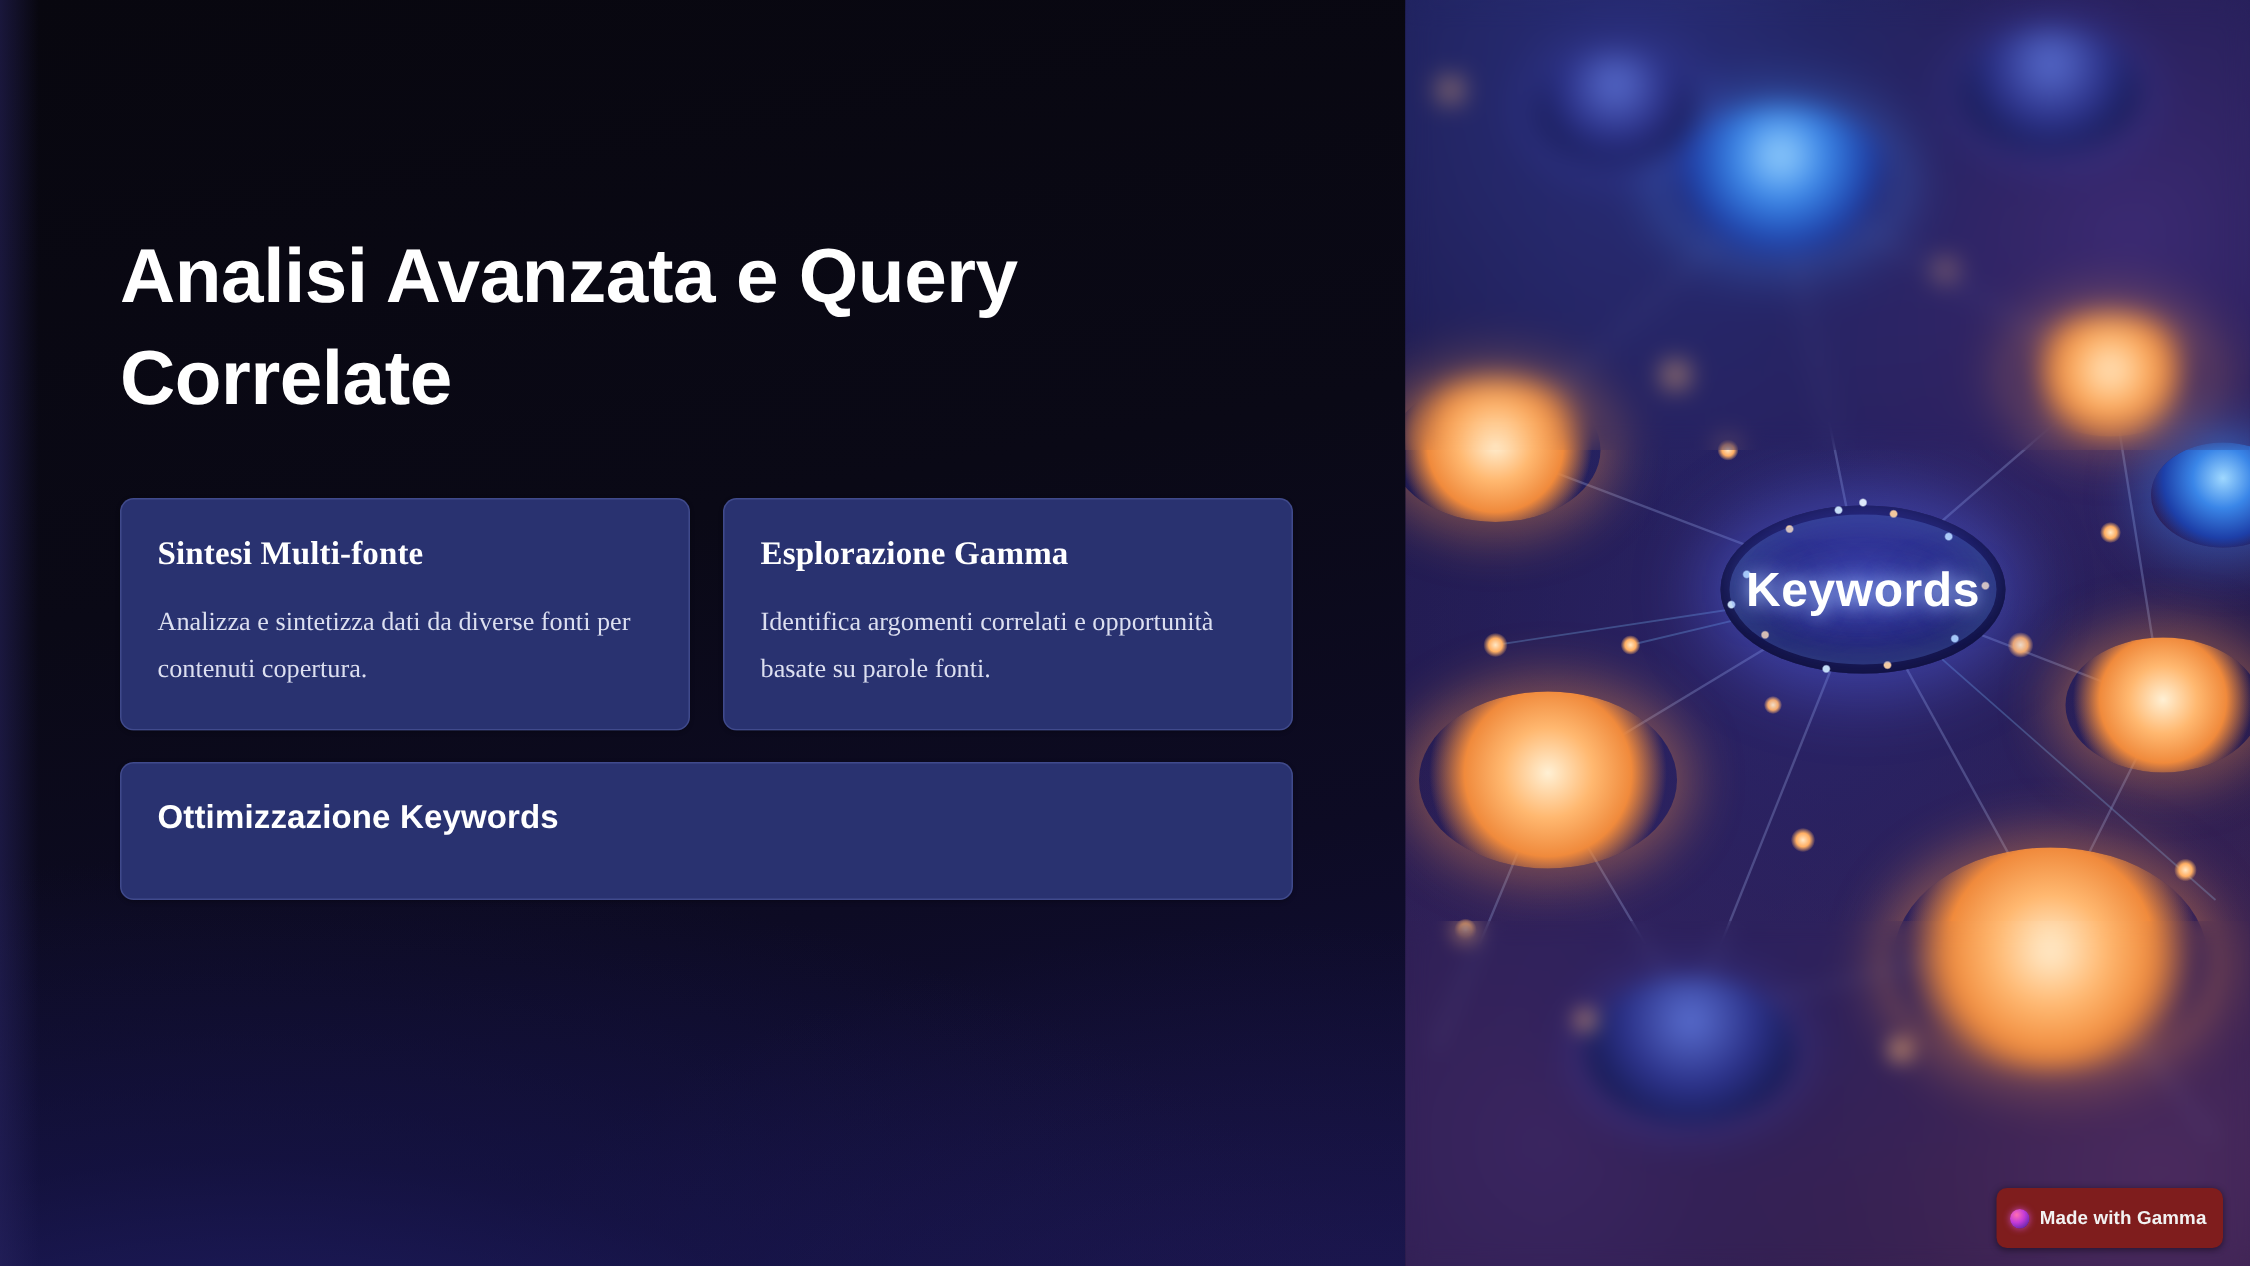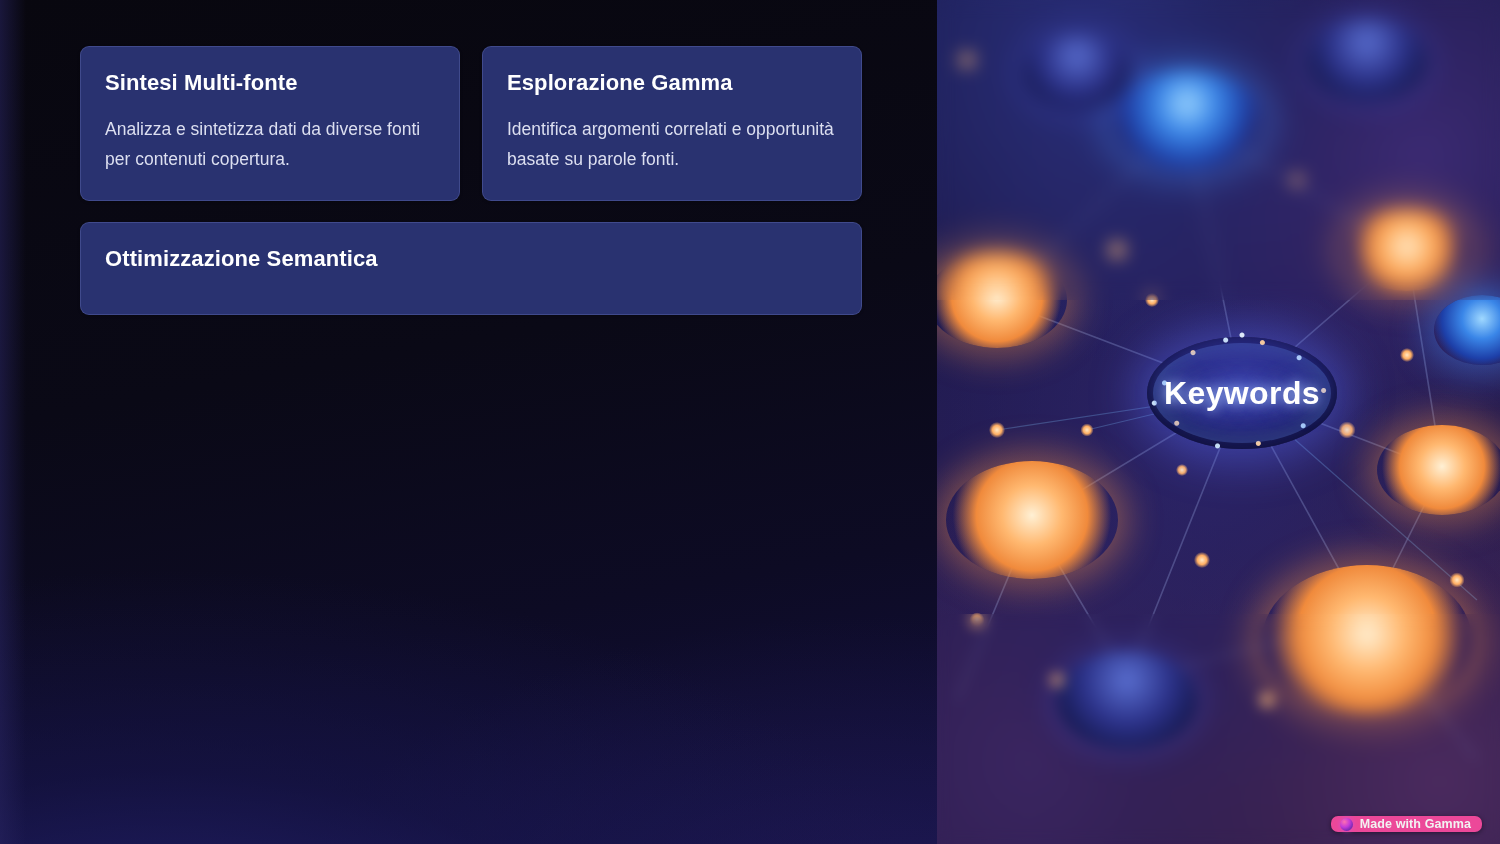--- a/index.html
+++ b/index.html
@@ -251,6 +251,7 @@
 
   <div class="left-panel">
 
+    <h1 class="title">Analisi Avanzata e Query Correlate</h1>
 
     <div class="cards">
 

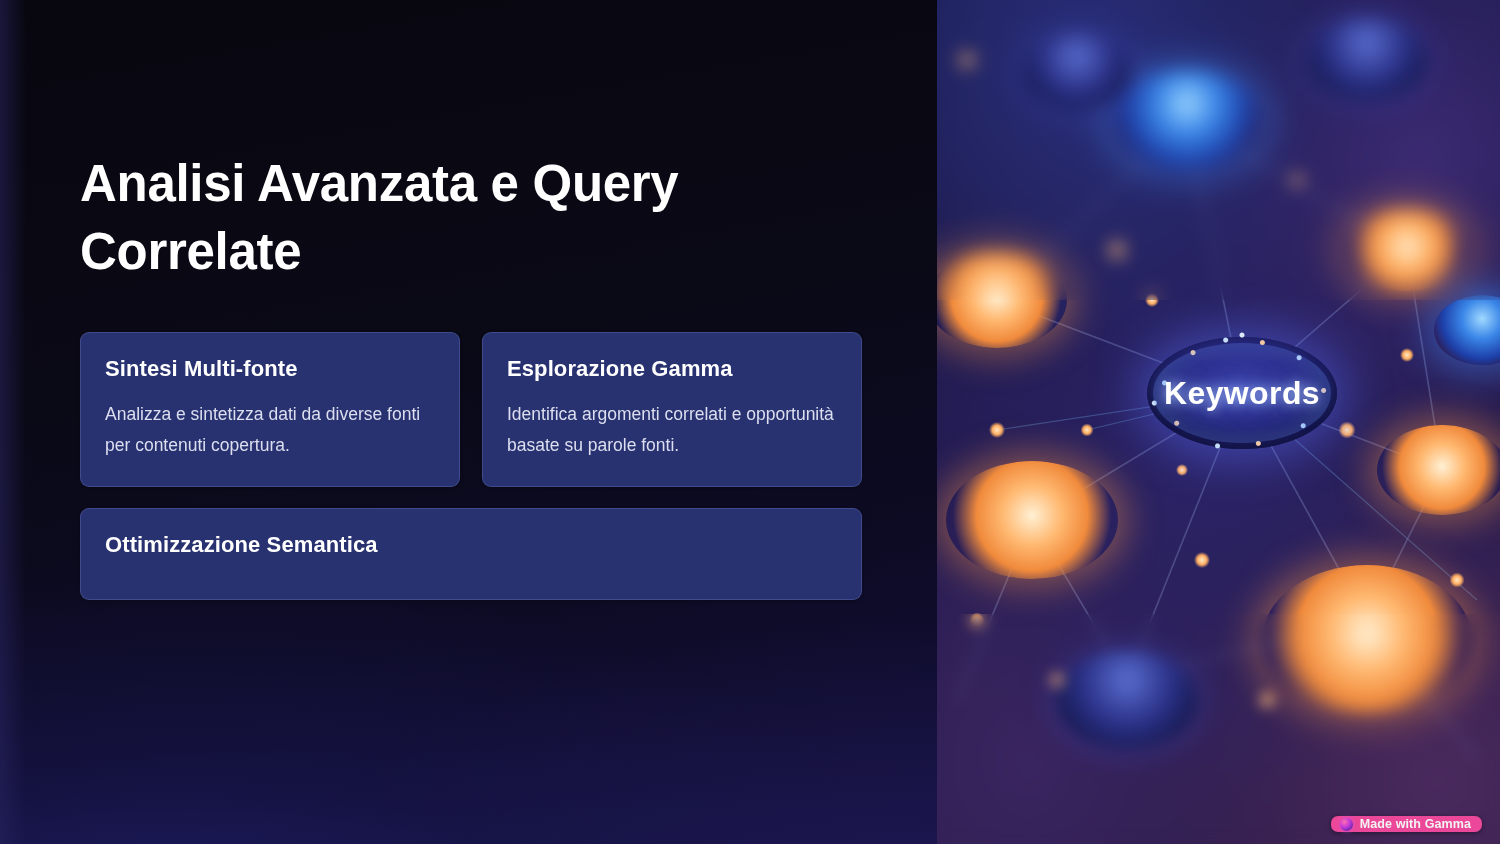--- a/index.html
+++ b/index.html
@@ -77,7 +77,7 @@
     padding:22px 24px 26px 24px;
     box-shadow:0 1px 3px rgba(0,0,0,0.25);
   }
-  .card.half { width:456px; }
+  .card.half { width:456px;font-family:Liberation Serif, serif; }
   .card.full { width:782px; padding-bottom:24px; }
 
   .card-title {

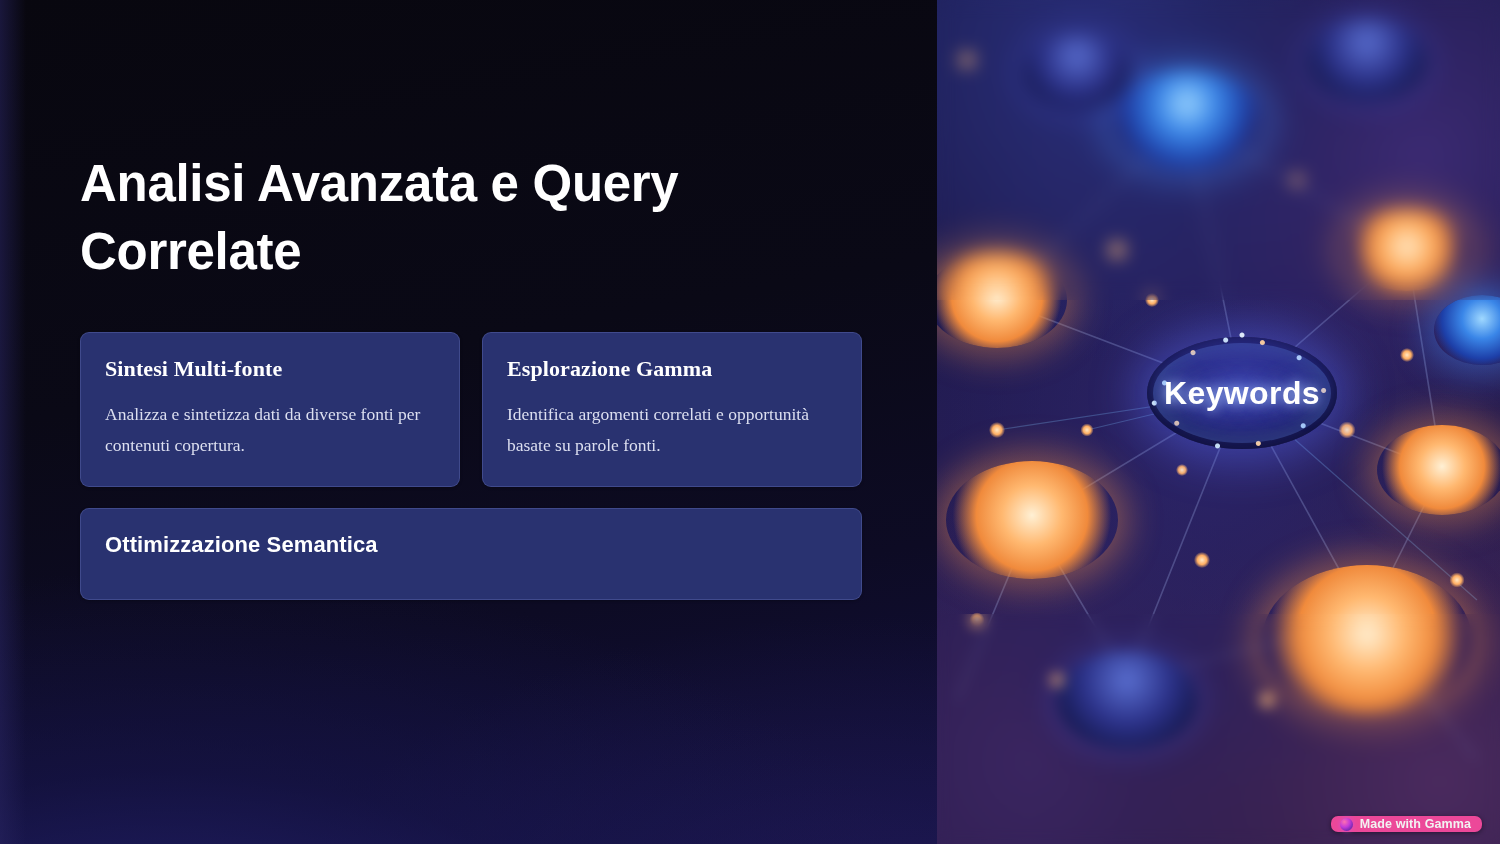--- a/index.html
+++ b/index.html
@@ -272,7 +272,7 @@
       <div class="card-row">
 
         <div class="card full">
-          <div class="card-title">Ottimizzazione Semantica</div>
+          <div class="card-title">Ottimizzazione Keywords</div>
         </div>
 
       </div>

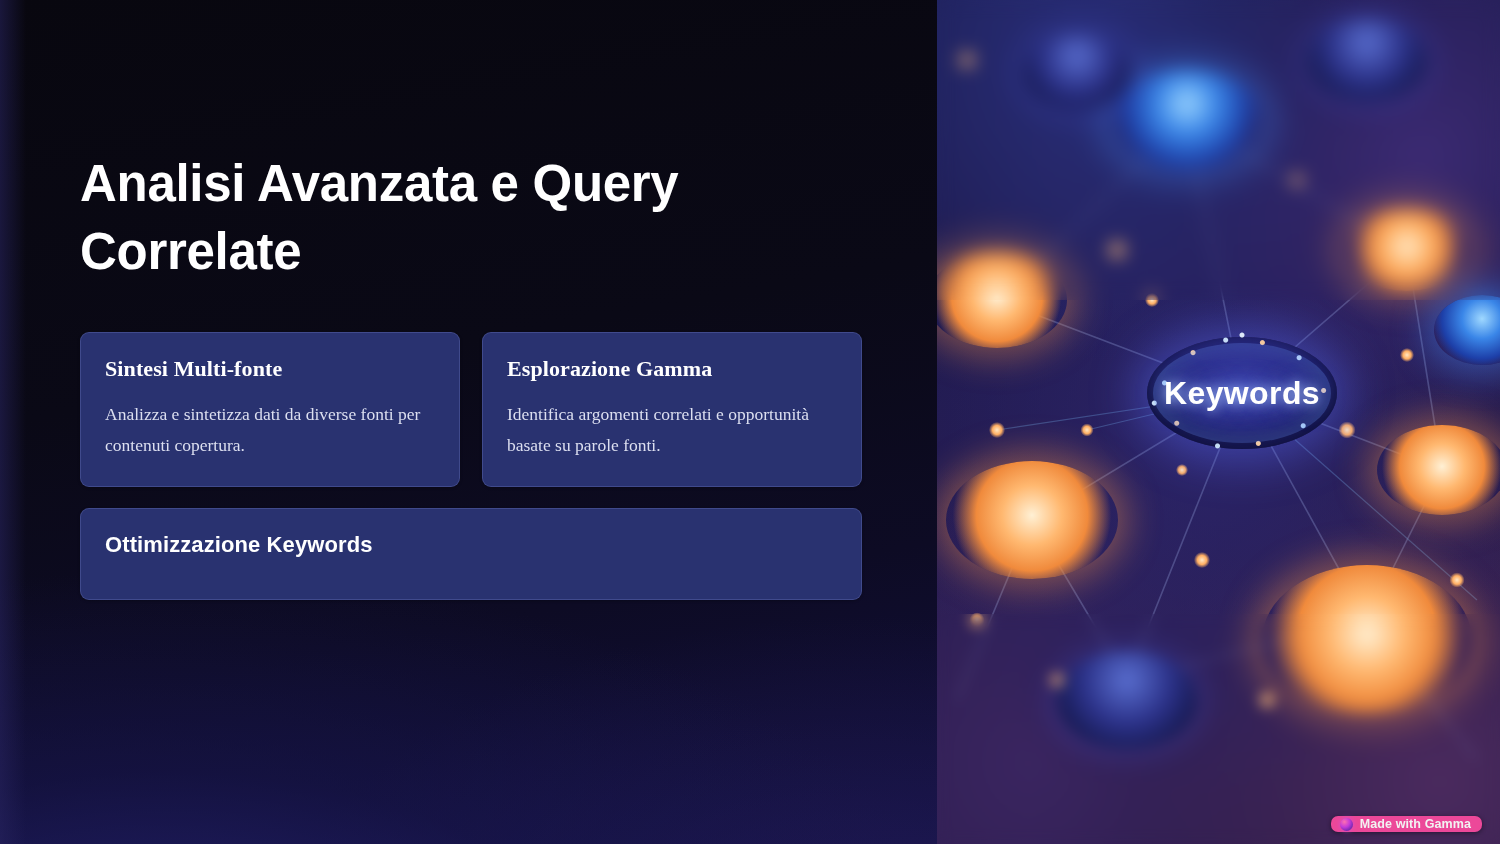--- a/index.html
+++ b/index.html
@@ -218,12 +218,12 @@
     position:absolute;
     right:18px;
     bottom:12px;
-    height:16px;
+    height:40px;
     display:flex;
     align-items:center;
     gap:7px;
     padding:0 11px 0 9px;
-    background:#ec4899;
+    background:#7f1d1d;
     border-radius:7px;
     box-shadow:0 1px 5px rgba(0,0,0,0.45);
     z-index:20;

